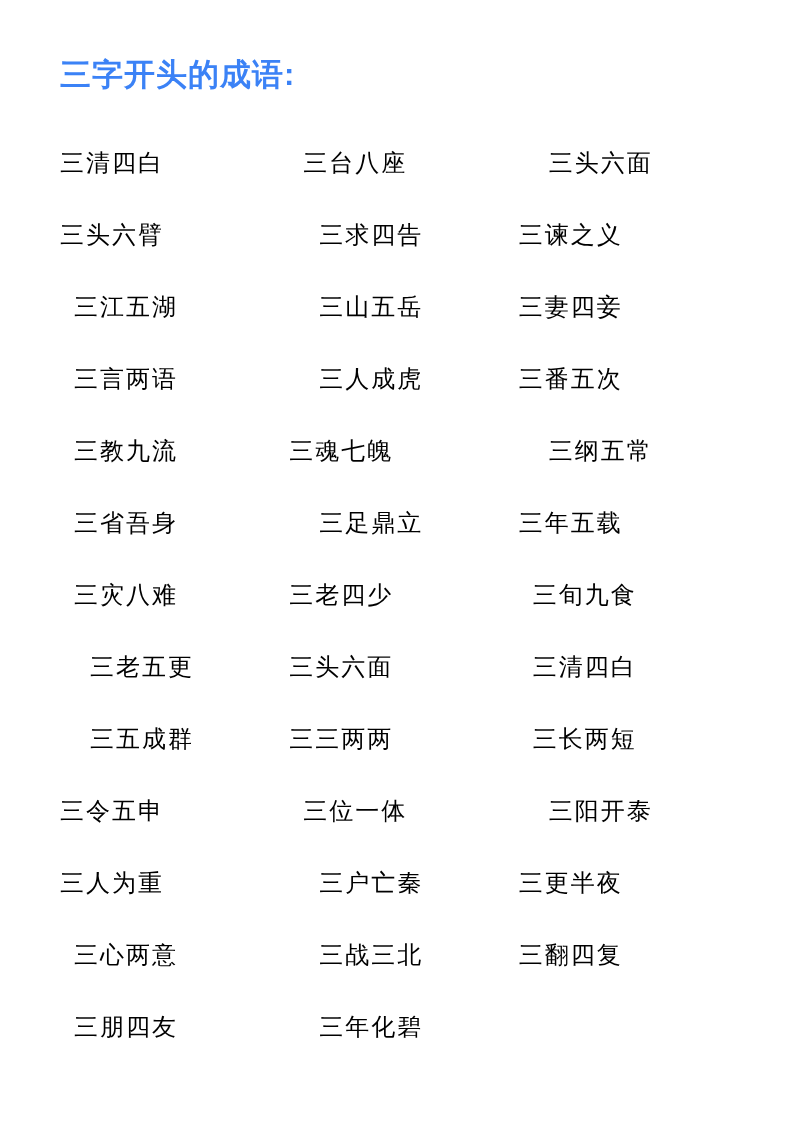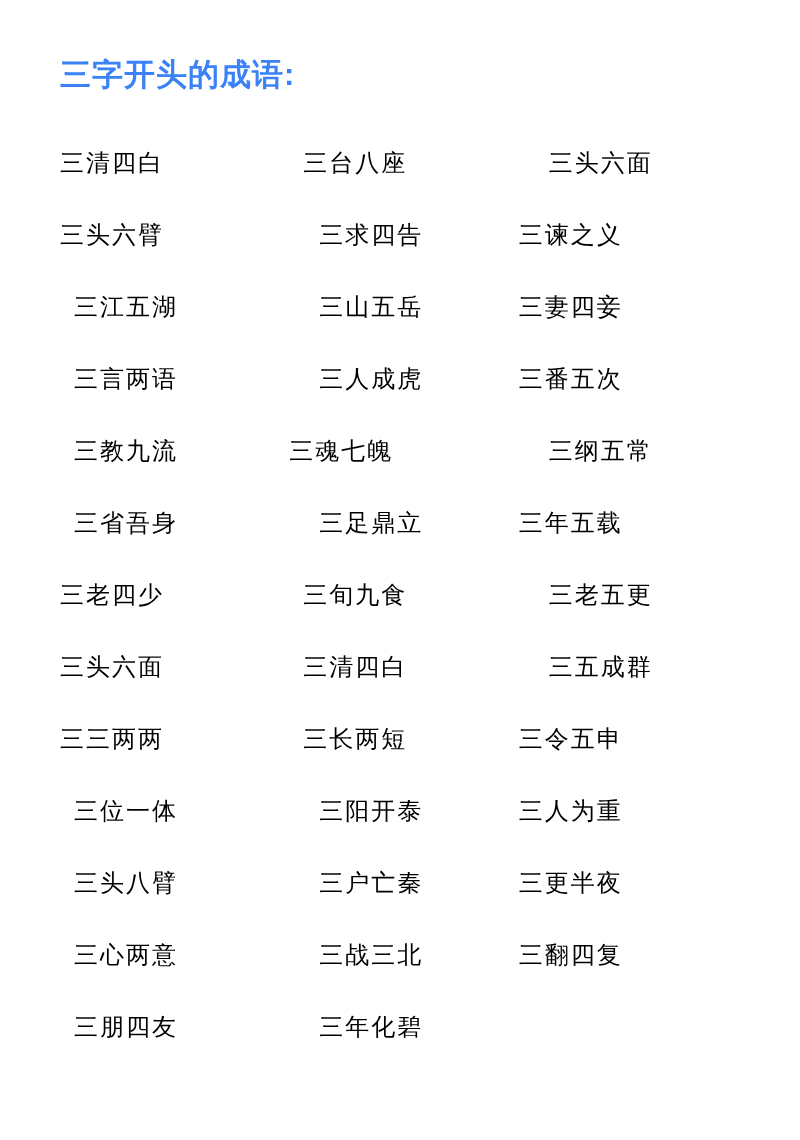--- a/index.html
+++ b/index.html
@@ -76,6 +76,7 @@
     <div class="idiom-cell col-2">三足鼎立</div>
 
     <div class="idiom-cell col-0">三年五载</div>
+    <div class="idiom-cell col-1">三灾八难</div>
 
     <div class="idiom-cell col-0">三老四少</div>
     <div class="idiom-cell col-1">三旬九食</div>

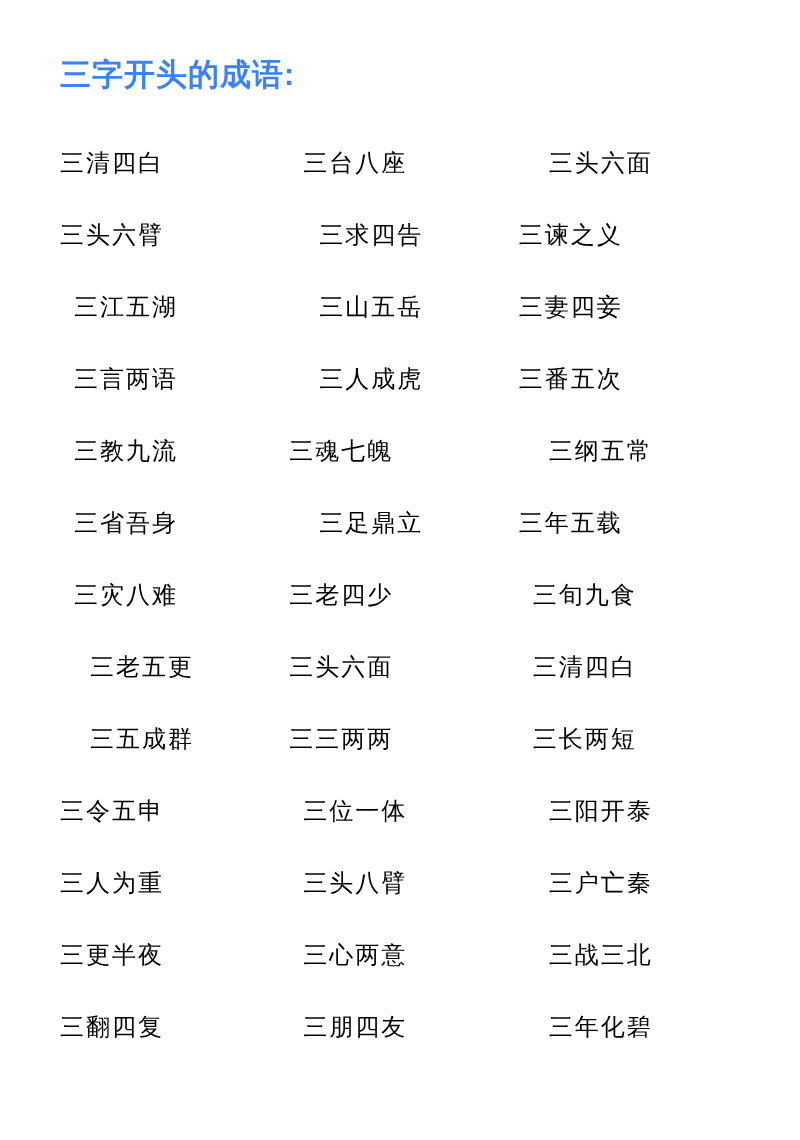--- a/index.html
+++ b/index.html
@@ -94,7 +94,6 @@
     <div class="idiom-cell col-2">三阳开泰</div>
 
     <div class="idiom-cell col-0">三人为重</div>
-    <div class="idiom-cell col-1">三头八臂</div>
     <div class="idiom-cell col-2">三户亡秦</div>
 
     <div class="idiom-cell col-0">三更半夜</div>

